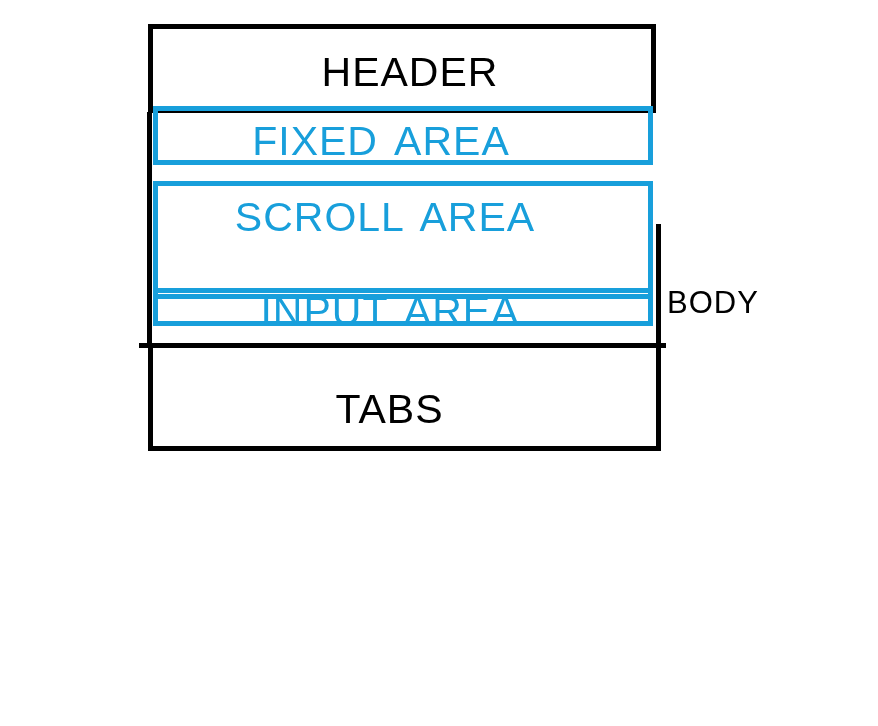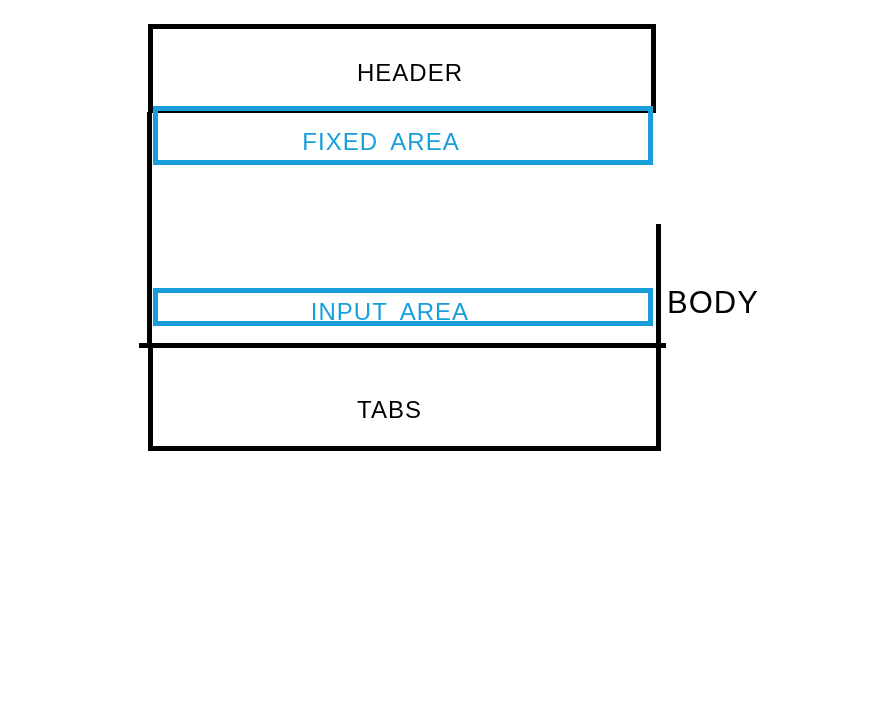--- a/index.html
+++ b/index.html
@@ -24,7 +24,7 @@
     background: transparent;
   }
   .label {
-    font-size: 24px;
+    font-size: 41px;
     line-height: 31px;
     letter-spacing: 1px;
     word-spacing: 6px;

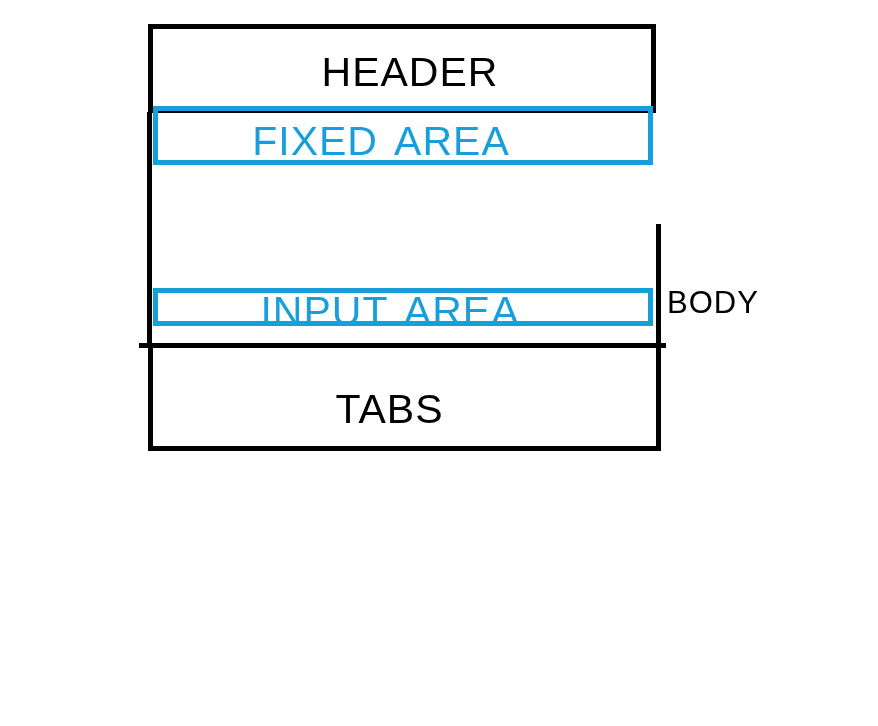--- a/index.html
+++ b/index.html
@@ -114,6 +114,9 @@
     <span class="label">FIXED AREA</span>
   </div>
 
+  <div class="box scroll-area-box">
+    <span class="label">SCROLL AREA</span>
+  </div>
 
   <div class="box input-area-box">
     <span class="label">INPUT AREA</span>

